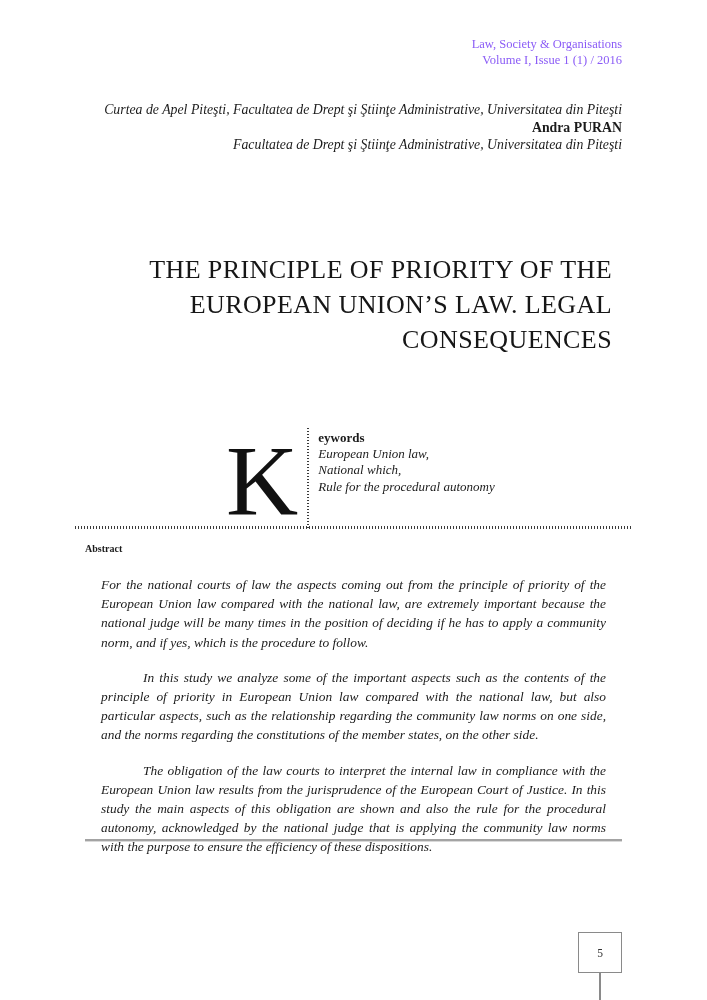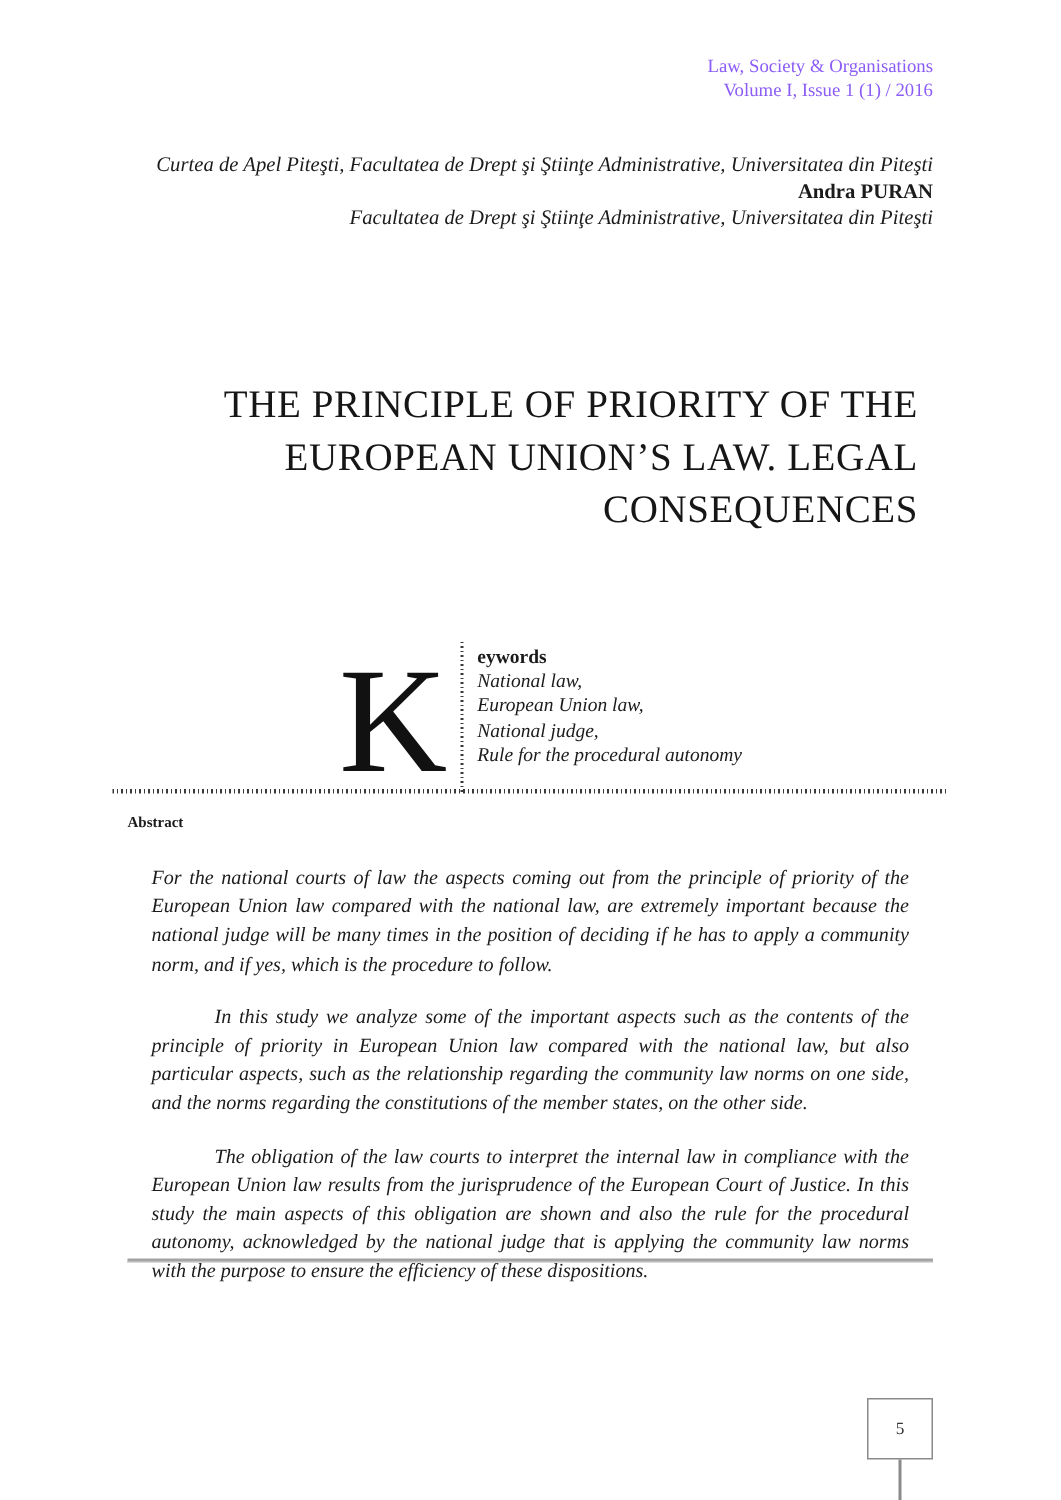--- a/index.html
+++ b/index.html
@@ -178,7 +178,6 @@
     <div class="kw-divider"></div>
     <div class="kw-list">
       <div class="kw-heading">eywords</div>
-      <div class="kw-item">National law,</div>
       <div class="kw-item">European Union law,</div>
       <div class="kw-item">National judge,</div>
       <div class="kw-item">Rule for the procedural autonomy</div>

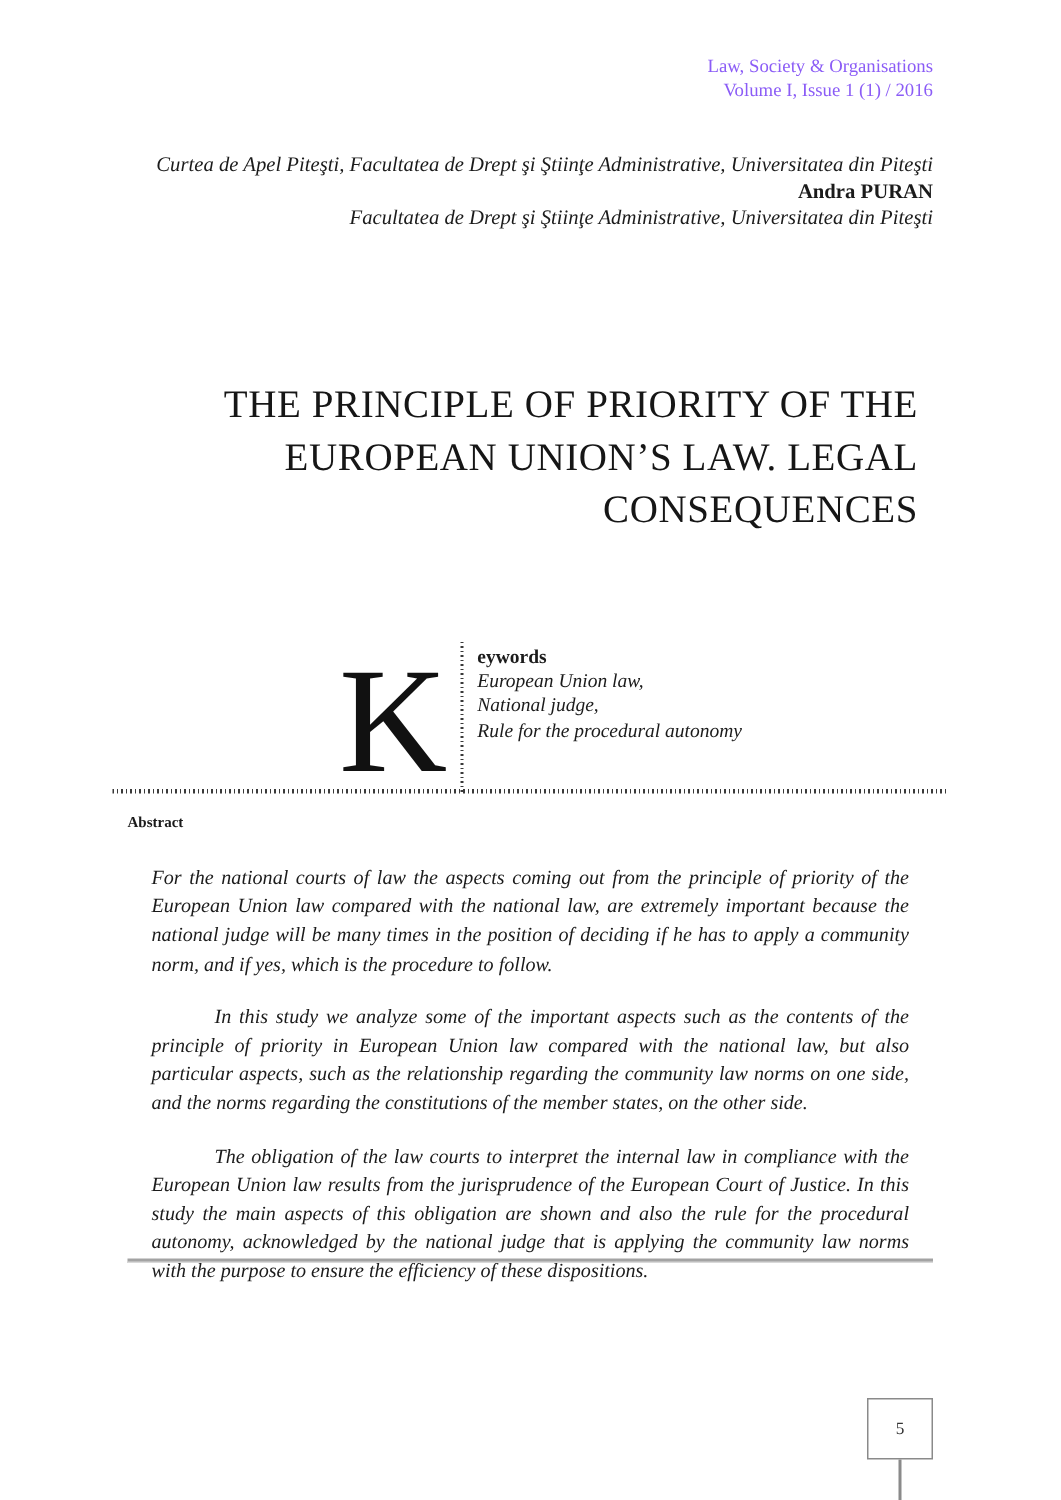--- a/index.html
+++ b/index.html
@@ -179,7 +179,7 @@
     <div class="kw-list">
       <div class="kw-heading">eywords</div>
       <div class="kw-item">European Union law,</div>
-      <div class="kw-item">National judge,</div>
+      <div class="kw-item">National which,</div>
       <div class="kw-item">Rule for the procedural autonomy</div>
     </div>
   </section>

